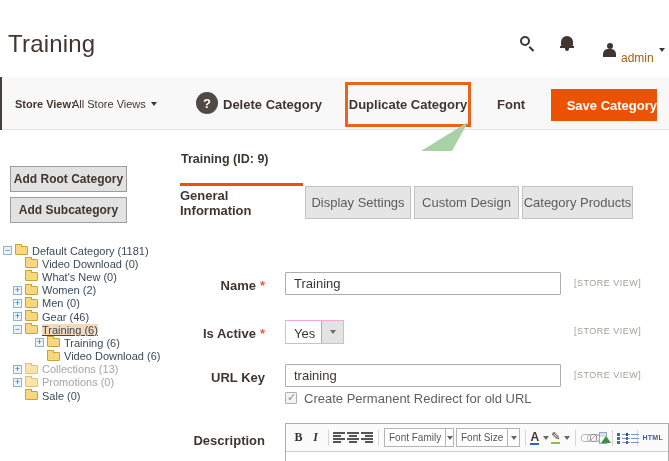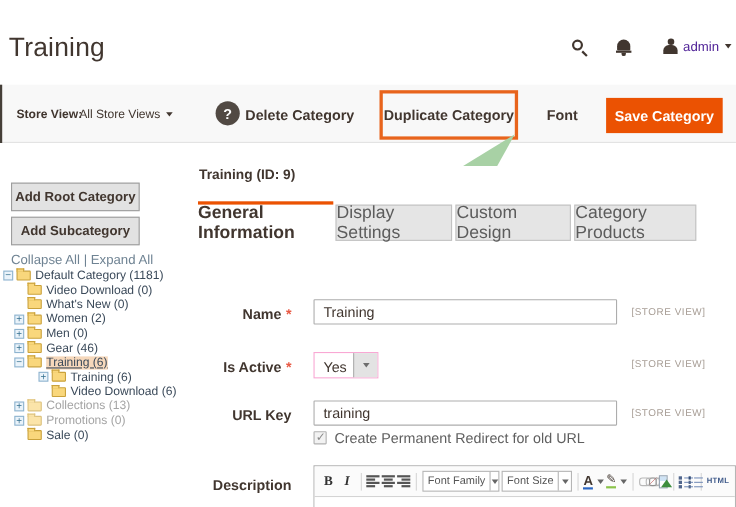--- a/index.html
+++ b/index.html
@@ -24,7 +24,7 @@
   .person-ico { position:relative; width:13px; height:14px; }
   .person-ico .head { position:absolute; left:3.5px; top:0; width:6px; height:6px; background:#41362f; border-radius:50%; }
   .person-ico .bodyp { position:absolute; left:0; top:6px; width:13px; height:8px; background:#41362f; border-radius:5px 5px 0 0; }
-  .admin-label { font-size:12px; color:#4c1d95; }
+  .admin-label { font-size:12px; color:#a16207;margin-top:16px; }
   .caret { width:0; height:0; border-left:4px solid transparent; border-right:4px solid transparent; border-top:5px solid #41362f; }
   .caret.sm { border-left-width:3.5px; border-right-width:3.5px; border-top-width:4px; }
 

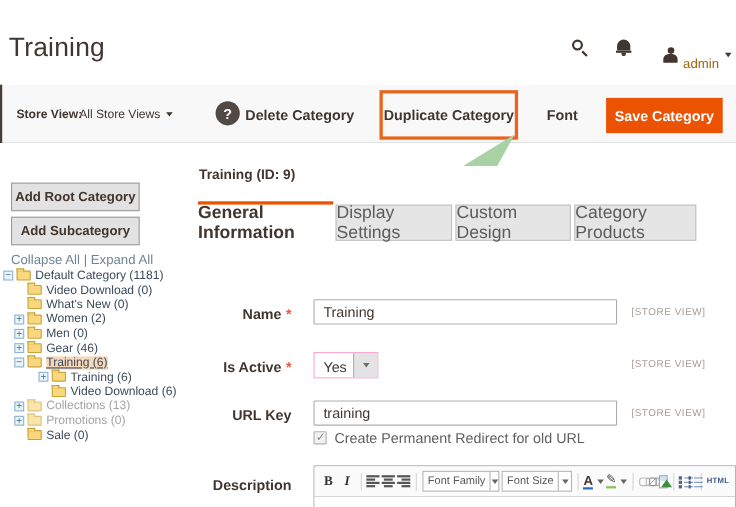--- a/index.html
+++ b/index.html
@@ -38,7 +38,7 @@
   .delete-btn { left:223px; top:97px; }
   .dup-box { left:345px; top:82px; width:126px; height:45px; border:3px solid #e8641c; display:flex; align-items:center; justify-content:center; }
   .reset-btn { left:497px; top:97px; }
-  .save-btn { left:551px; top:89px; width:106px; height:32px; background:#eb5202; color:#fff; font-size:13px; font-weight:bold; border:none; cursor:pointer; font-family:inherit; }
+  .save-btn { left:551px; top:89px; width:106px; height:32px; background:#eb5202; color:#fff; font-size:13px; font-weight:bold; border:none; cursor:pointer; font-family:inherit;text-align:right; }
 
   
   .pointer-svg { left:412px; top:118px; z-index:6; }

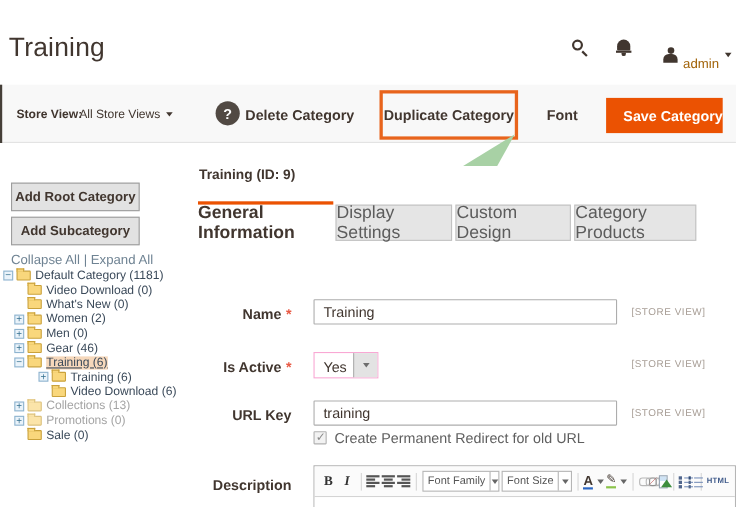--- a/index.html
+++ b/index.html
@@ -64,7 +64,7 @@
 
   
   .content-heading { left:181px; top:152px; font-size:12.5px; font-weight:600; color:#41362f; }
-  .tab { position:absolute; display:flex; align-items:center; justify-content:center; font-size:16px; cursor:pointer; z-index:1; }
+  .tab { position:absolute; display:flex; align-items:center; justify-content:center; font-size:13px; cursor:pointer; z-index:1; }
   .tab.active { left:180px; top:183px; width:123px; height:36px; background:#fff; border-top:3px solid #eb5202; font-weight:bold; color:#41362f; }
   .tab.inactive { top:186px; height:33px; background:#e5e5e5; border:1px solid #c2c2c2; color:#5c5c5c; }
   .tab2 { left:305px; width:106px; }

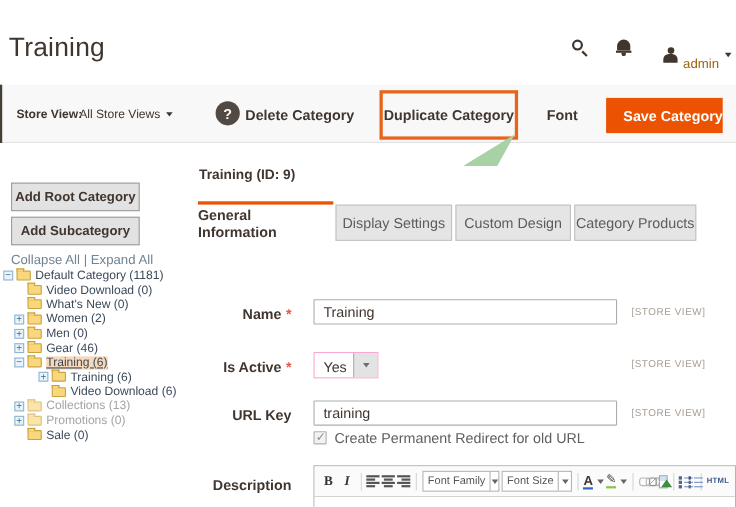--- a/index.html
+++ b/index.html
@@ -160,9 +160,6 @@
 
   <button class="abs side-btn add-sub">Add Subcategory</button>
   <button class="abs side-btn add-root">Add Root Category</button>
-  <div class="abs tree-links">
-    <span class="lnk">Collapse All</span><span> | </span><span class="lnk">Expand All</span>
-  </div>
   <div class="abs tree" id="tree">
       <div class="tree-row" style="padding-left: 0px;">
         <span class="expander">−</span>

